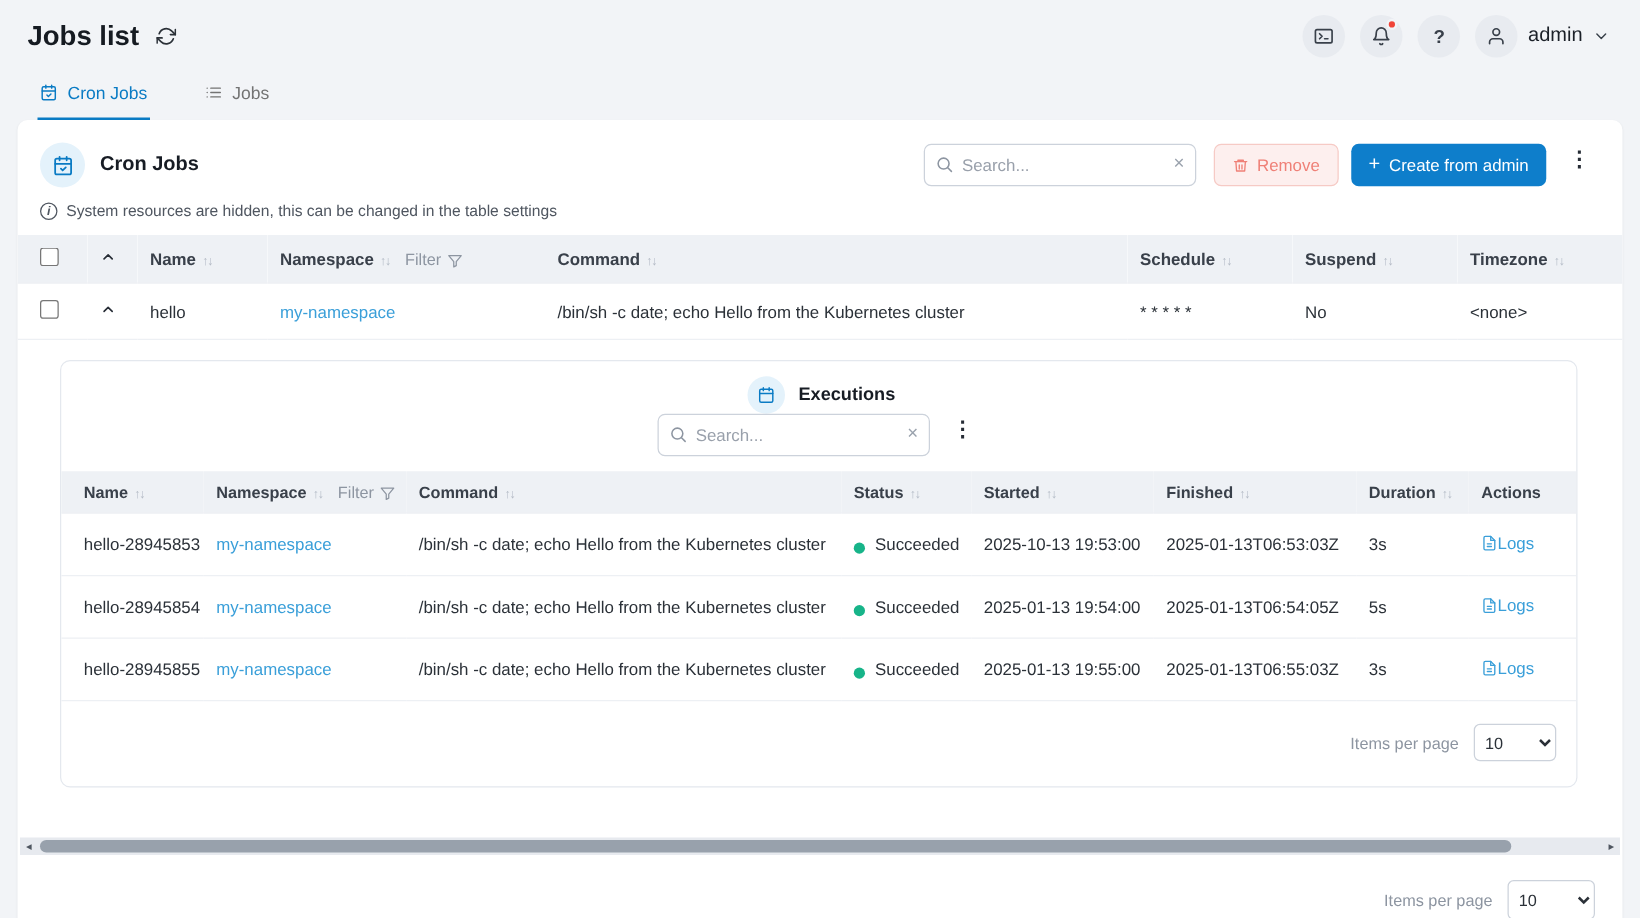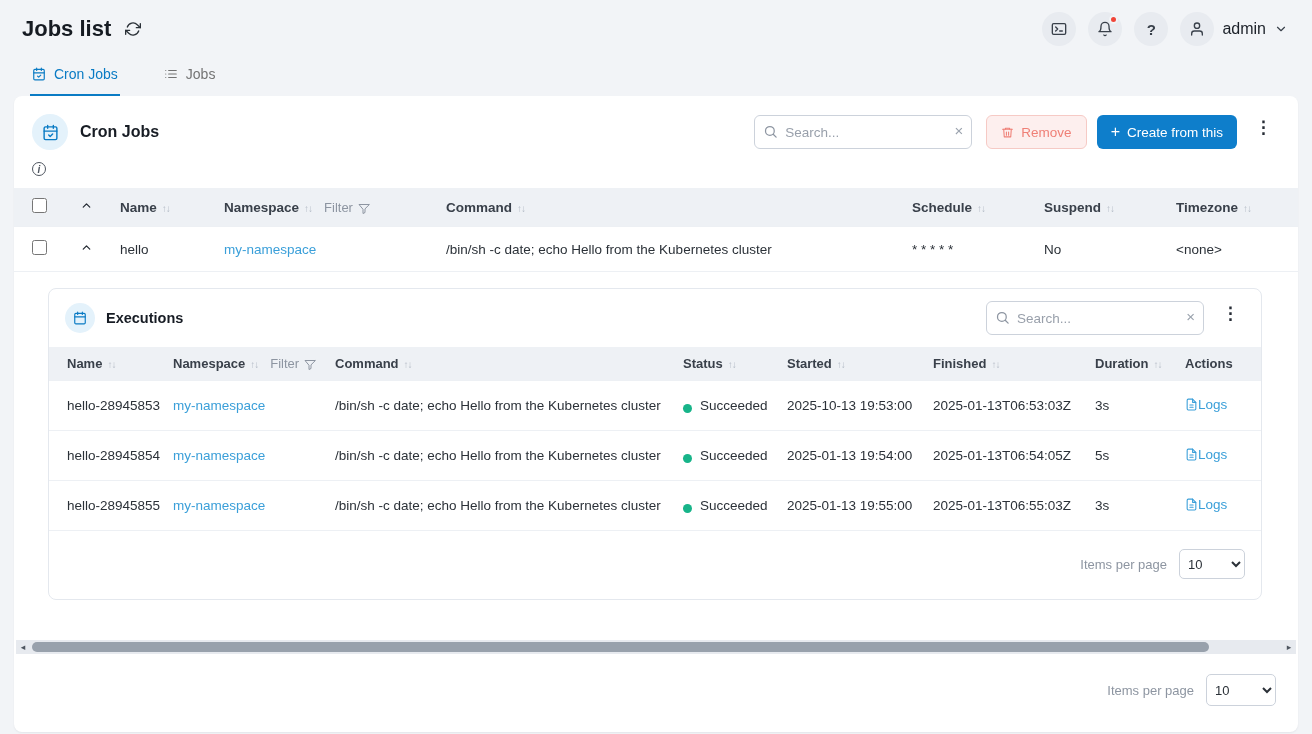--- a/index.html
+++ b/index.html
@@ -192,7 +192,7 @@
       </button>
       <button class="btn-create">
         <span class="plus">+</span>
-        <span>Create from this</span>
+        <span>Create from admin</span>
       </button>
       <button class="kebab">⋮</button>
     </div>

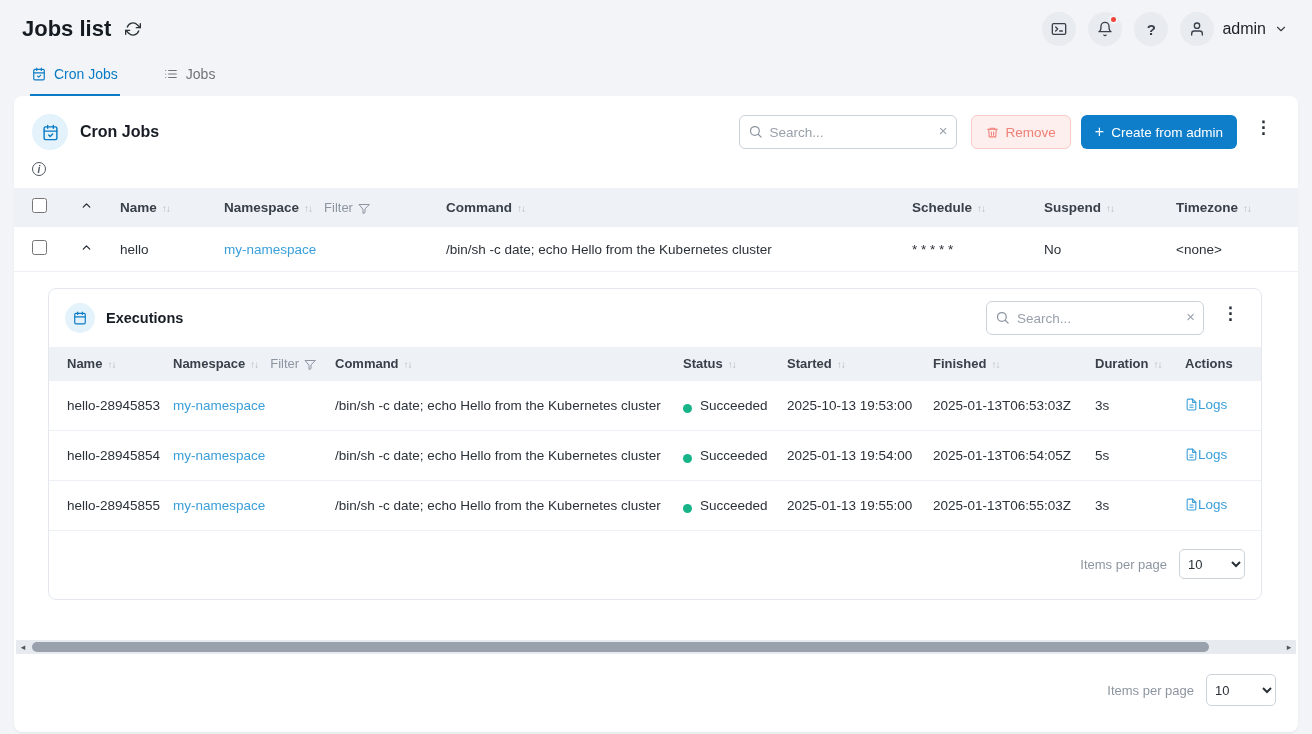--- a/index.html
+++ b/index.html
@@ -200,6 +200,7 @@
 
   <div class="notice">
     <span class="info-i">i</span>
+    <span>System resources are hidden, this can be changed in the table settings</span>
   </div>
 
   <table>

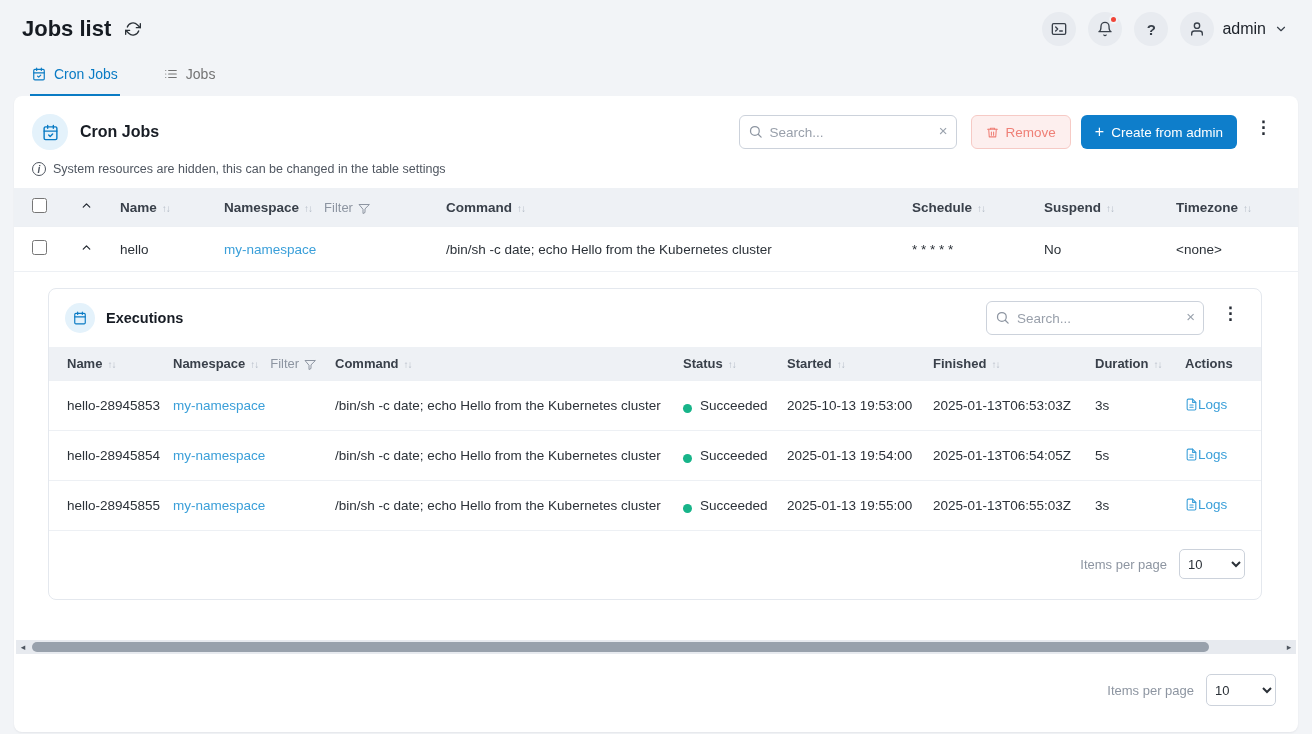--- a/index.html
+++ b/index.html
@@ -61,7 +61,7 @@
   
   .expanded{padding:16px 36px 26px 34px;}
   .inner-card{border:1px solid #e4e8ee;border-radius:8px;overflow:hidden;}
-  .inner-header{display:flex;justify-content:space-between;align-items:center;padding:12px 12px 12px 16px;}
+  .inner-header{display:flex;justify-content:space-between;align-items:center;padding:12px 12px 12px 16px;flex-direction:column;}
   .inner-title{display:flex;align-items:center;gap:11px;}
   .inner-title h3{font-size:14.5px;font-weight:700;color:#171c24;}
   .inner-card th{font-size:13px;padding:9px 10px;}

